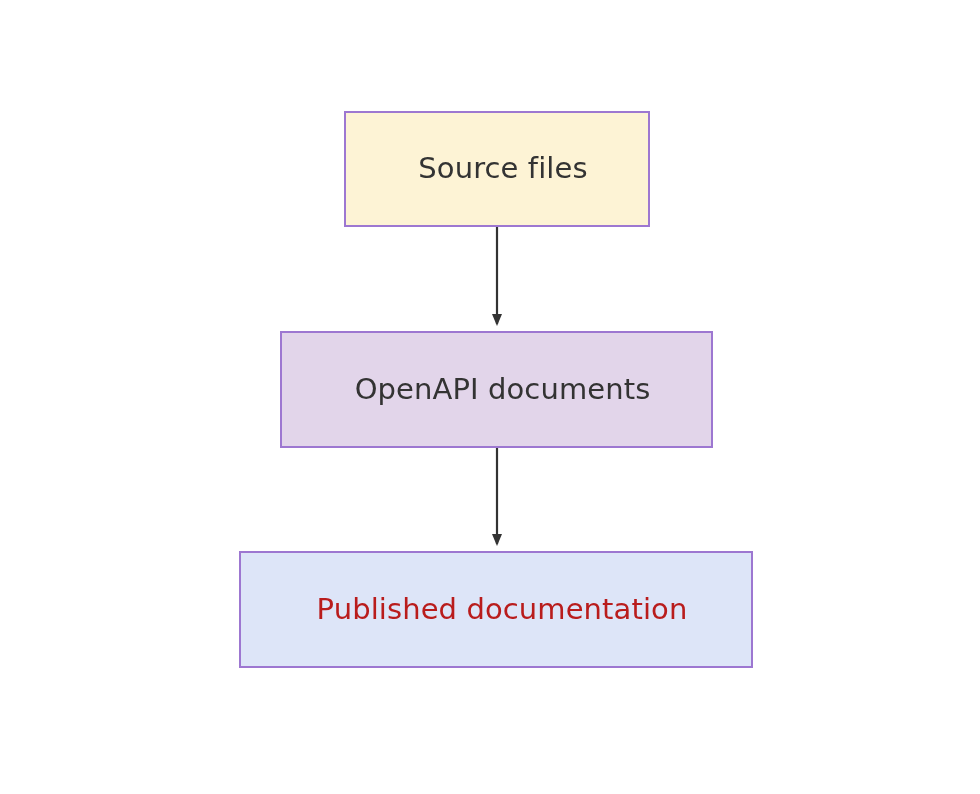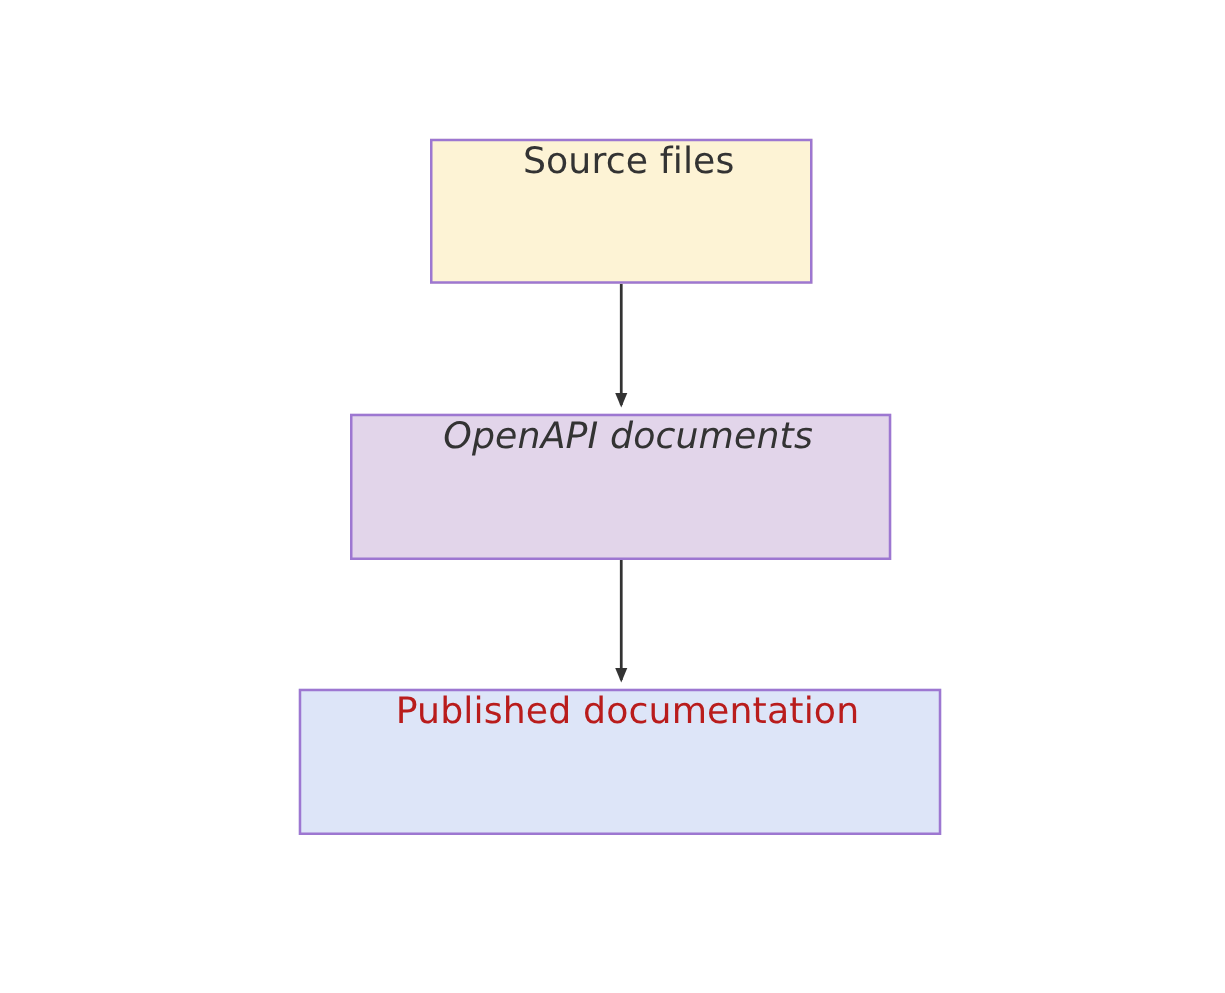--- a/index.html
+++ b/index.html
@@ -33,7 +33,7 @@
     border-style: solid;
     border-width: 2px;
     display: flex;
-    align-items: flex-start;
+    align-items: center;
     justify-content: center;
     text-align: center;
     padding-left: 12px;

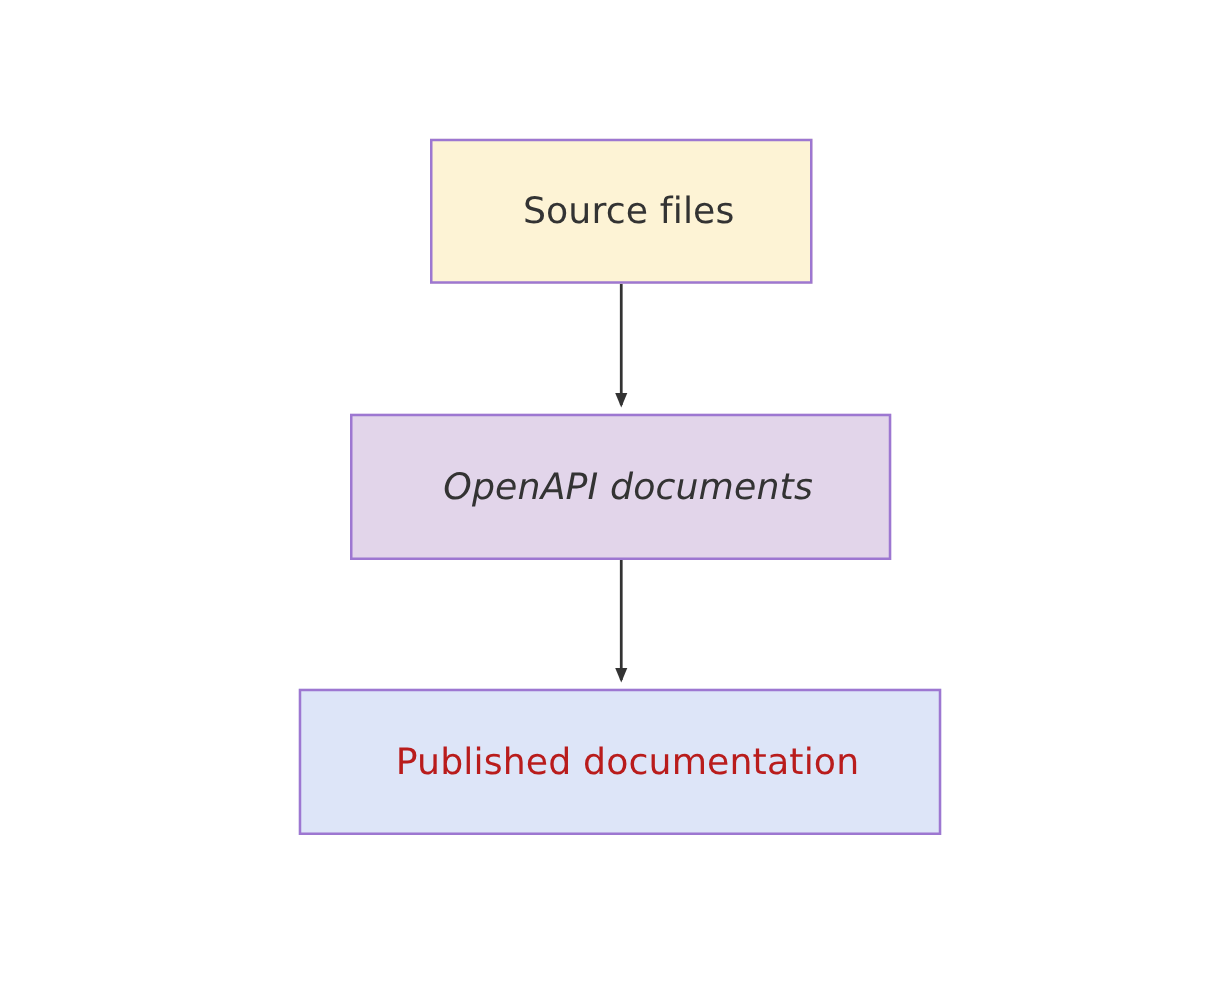--- a/index.html
+++ b/index.html
@@ -89,7 +89,7 @@
     <span class="node-label" style="color:#333333;">Source files</span>
   </div>
 
-  <div class="flow-node" id="node-openapi-documents" style="background:#e2d5ea; border-color:#9d77d1;font-style:italic;">
+  <div class="flow-node" id="node-openapi-documents" style="background:#e2d5ea; border-color:#9d77d1;">
     <span class="node-label" style="color:#333333;">OpenAPI documents</span>
   </div>
 

